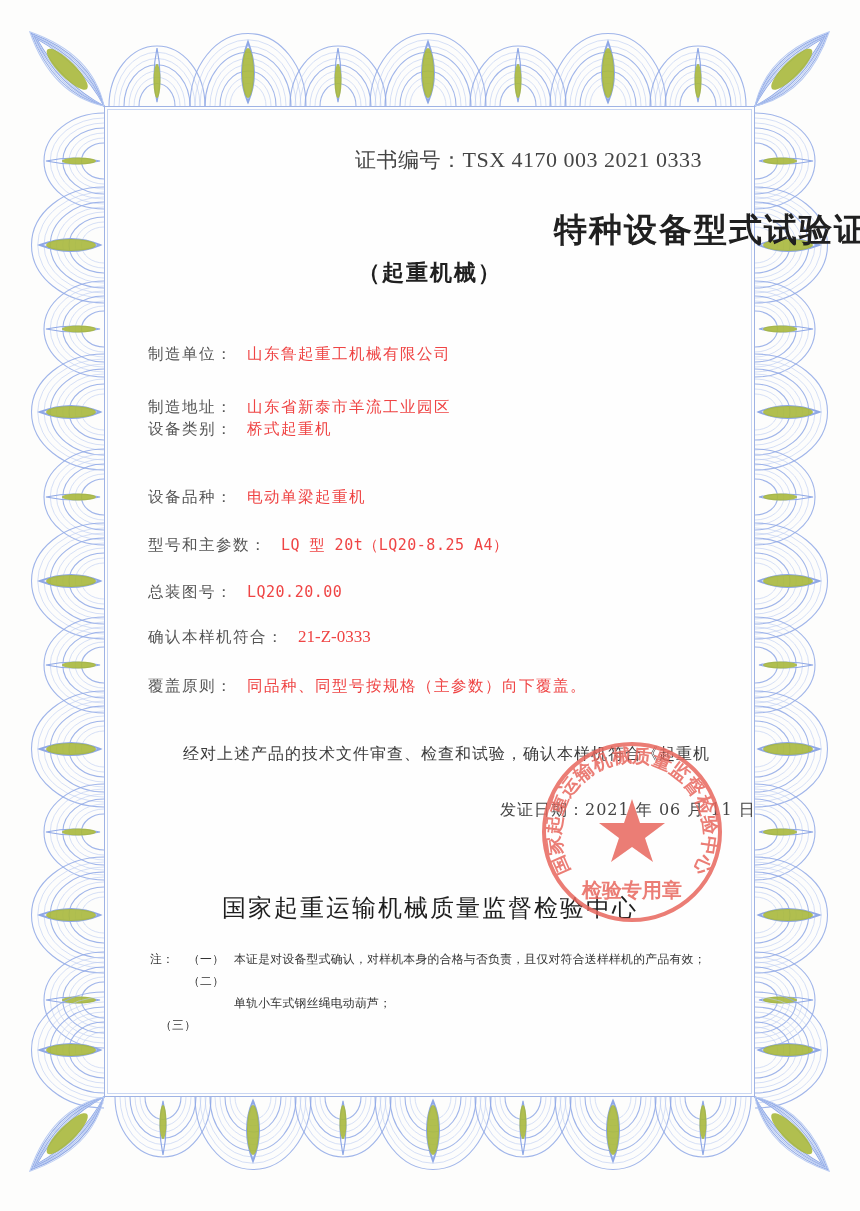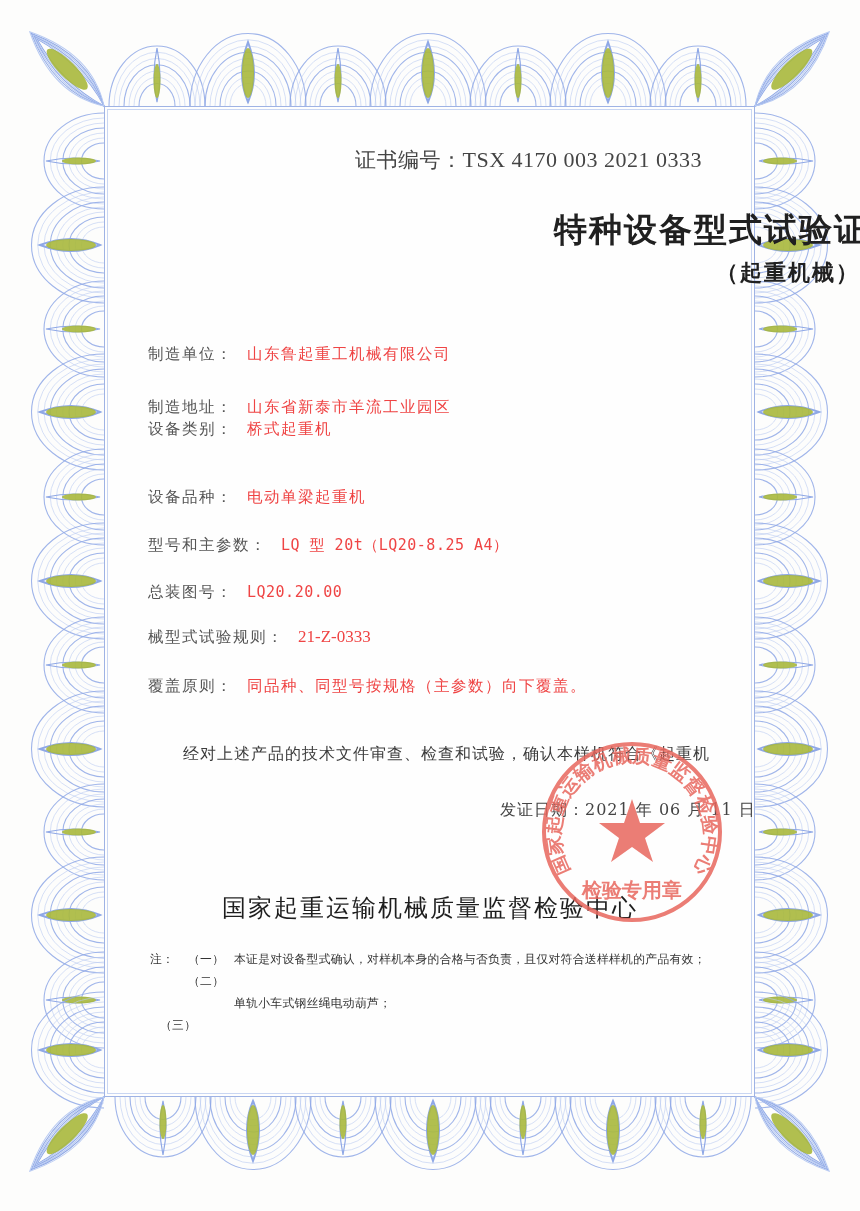--- a/index.html
+++ b/index.html
@@ -15,7 +15,7 @@
   .cert-no .num { font-size: 22px; }
   .title { left: 0; width: 860px; top: 208px; text-align: right; font-size: 33px; color: #202020;
            font-family: "DejaVu Sans", "Liberation Sans", sans-serif; letter-spacing: 2px; font-weight: bold; padding-left: 44px; }
-  .subtitle { left: 0; width: 860px; top: 258px; text-align: right; font-size: 22px; color: #202020;
+  .subtitle { left: 0; width: 860px; top: 258px; text-align: center; font-size: 22px; color: #202020;
               font-family: "DejaVu Sans", "Liberation Sans", sans-serif; font-weight: bold; letter-spacing: 2px; }
   .field { left: 148px; font-size: 15.5px; color: #4a4a4a; letter-spacing: 1.5px; }
   .field .label { color: #555; }

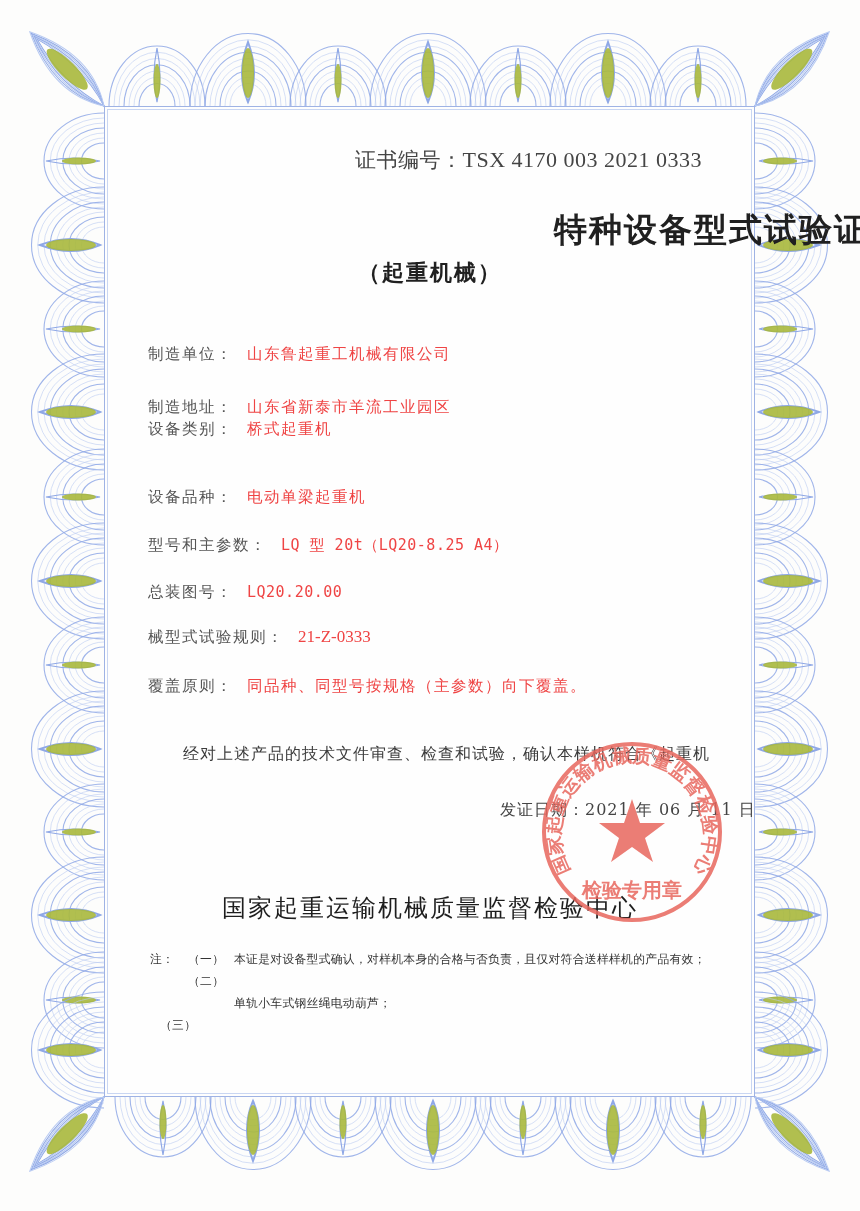--- a/index.html
+++ b/index.html
@@ -562,7 +562,7 @@
   <span class="label">总装图号：</span><span class="value mono">LQ20.20.00</span>
 </div>
 <div class="abs field" style="top:627px">
-  <span class="label">械型式试验规则：</span><span class="value serif">21-Z-0333</span>
+  <span class="label">确认本样机符合：</span><span class="value serif">21-Z-0333</span>
 </div>
 <div class="abs field" style="top:676px">
   <span class="label">覆盖原则：</span><span class="value">同品种、同型号按规格（主参数）向下覆盖。</span>

